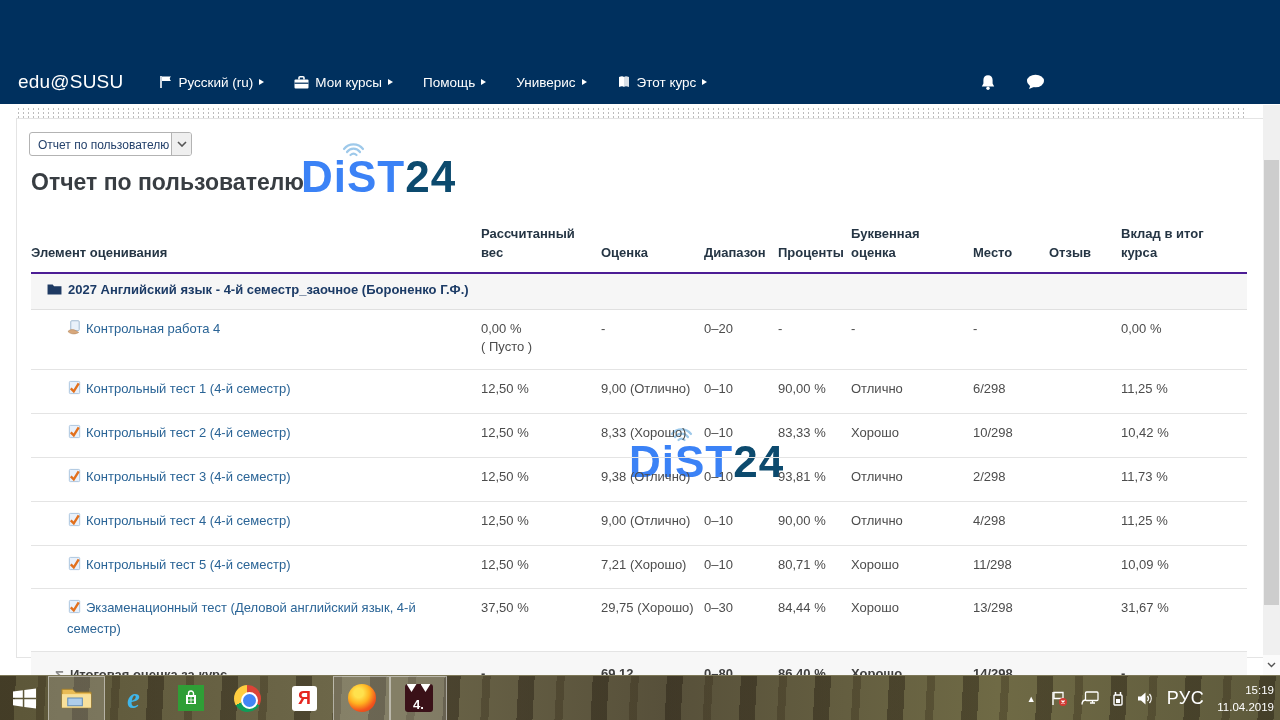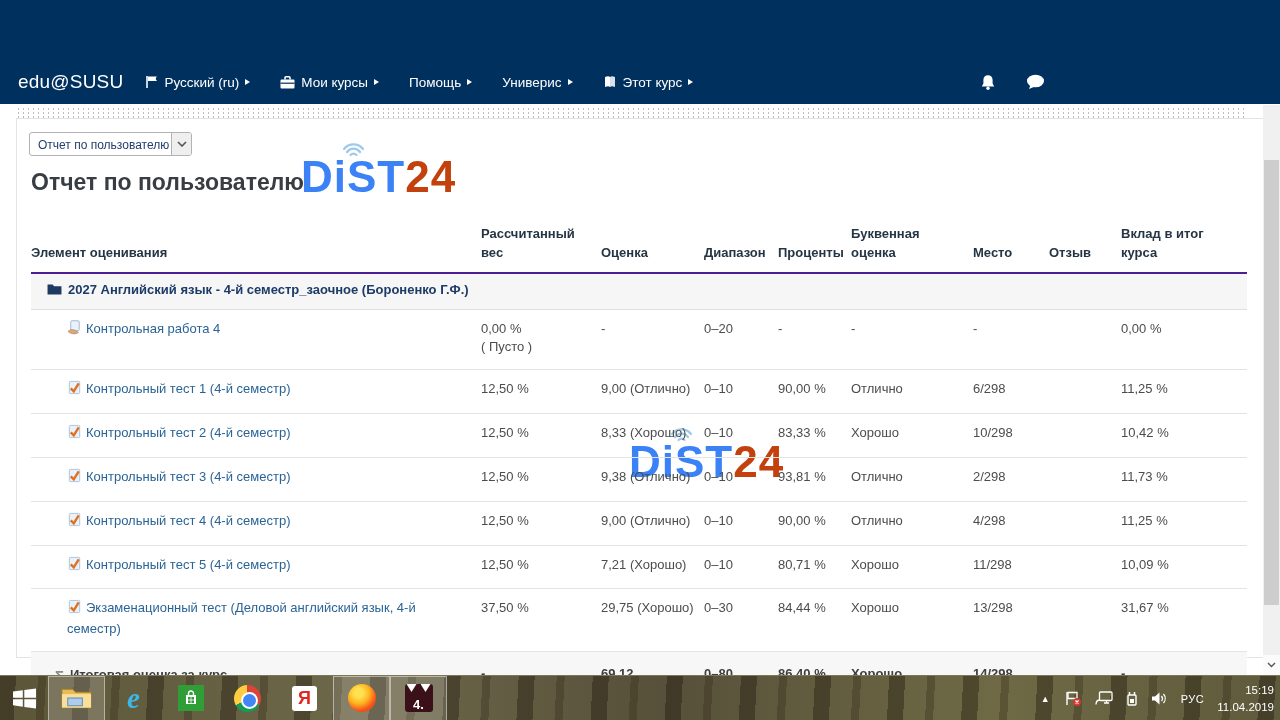--- a/index.html
+++ b/index.html
@@ -9,7 +9,7 @@
   
   .header { position:absolute; top:0; left:0; width:1280px; height:104px; background:#00305e; z-index:5; }
   .navbar { position:absolute; left:18px; bottom:7px; right:0; height:30px; display:flex; align-items:center; color:#fff; }
-  .brand { font-size:19px; letter-spacing:.2px; margin-right:22px; cursor:pointer; }
+  .brand { font-size:19px; letter-spacing:.2px; margin-right:36px; cursor:pointer; }
   .nav-item { display:flex; align-items:center; font-size:13.5px; margin-right:30px; cursor:pointer; white-space:nowrap; }
   .nav-item .nicon { display:inline-flex; margin-right:6px; }
   .caret { width:0; height:0; border-left:5px solid #fff; border-top:3.5px solid transparent; border-bottom:3.5px solid transparent; display:inline-block; margin-left:6px; }

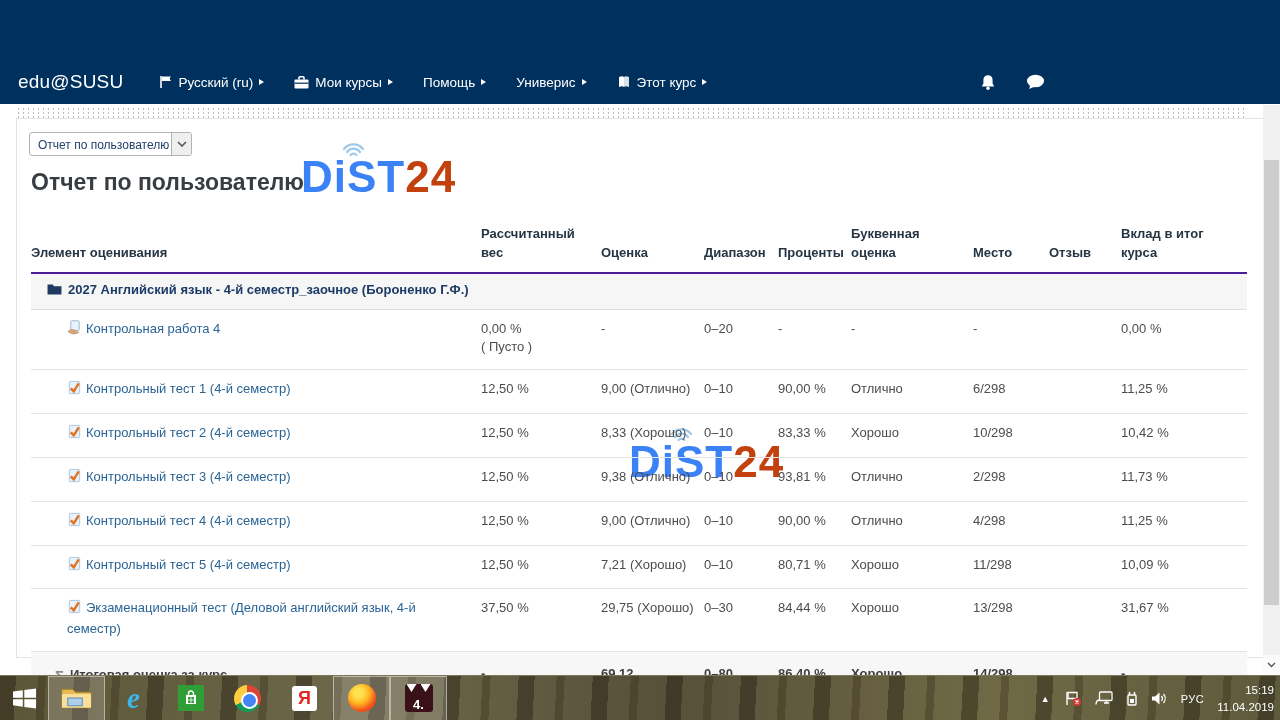--- a/index.html
+++ b/index.html
@@ -35,7 +35,7 @@
   
   .watermark { position:absolute; z-index:0; font-weight:bold; font-size:44px; letter-spacing:1px; white-space:nowrap; }
   .watermark .wm-main { color:#3b82f6;text-align:right; }
-  .watermark .wm-accent { color:#c2410c; }
+  .watermark .wm-accent { color:#0c4a6e; }
   .watermark svg { position:absolute; left:34px; top:-16px; }
   .wm1 { top:33px; left:284px; }
   .wm2 { top:318px; left:612px; }

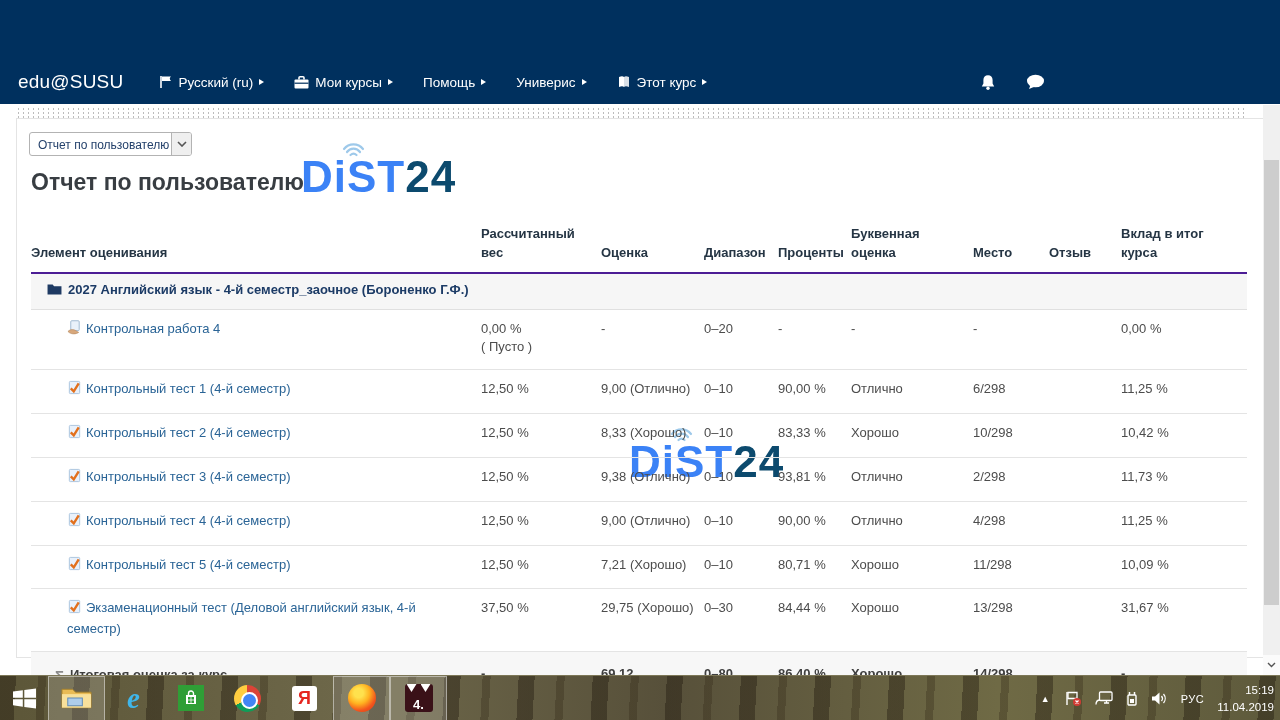--- a/index.html
+++ b/index.html
@@ -87,7 +87,7 @@
   .tb-tray { position:absolute; right:6px; top:0; height:45px; display:flex; align-items:center; gap:13px; color:#fff; }
   .tray-caret { font-size:9px; cursor:pointer; margin-right:2px; }
   .tray-icon { display:inline-flex; cursor:pointer; }
-  .tray-lang { font-size:11px; cursor:pointer; letter-spacing:.5px; }
+  .tray-lang { font-size:18px; cursor:pointer; letter-spacing:.5px; }
   .clock { font-size:11.5px; text-align:right; line-height:1.45; cursor:pointer; }
 </style>
 </head>

